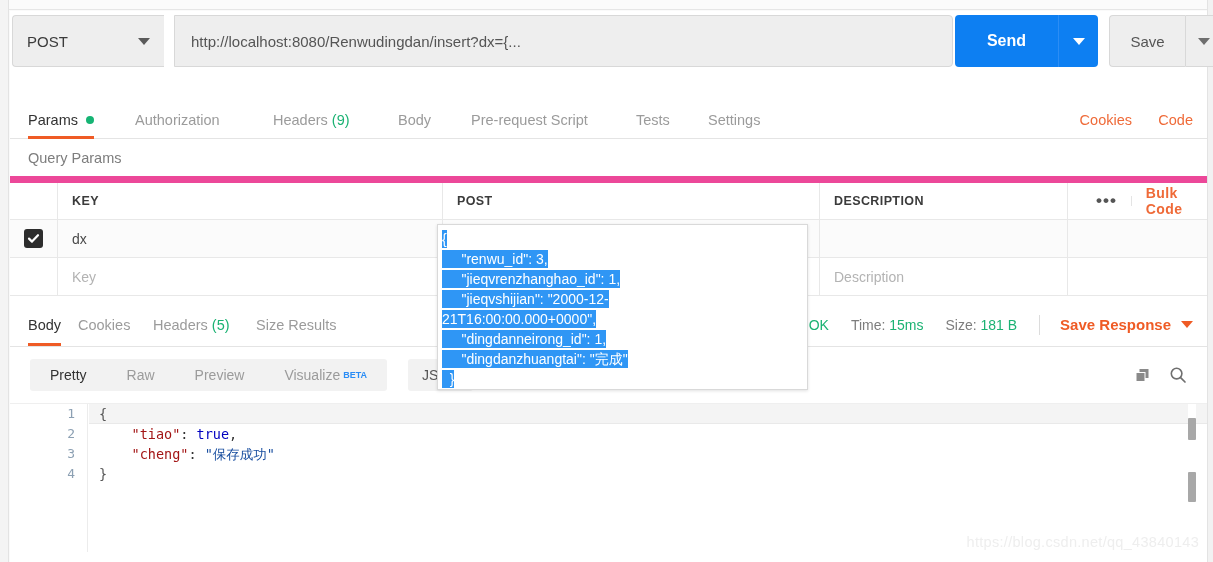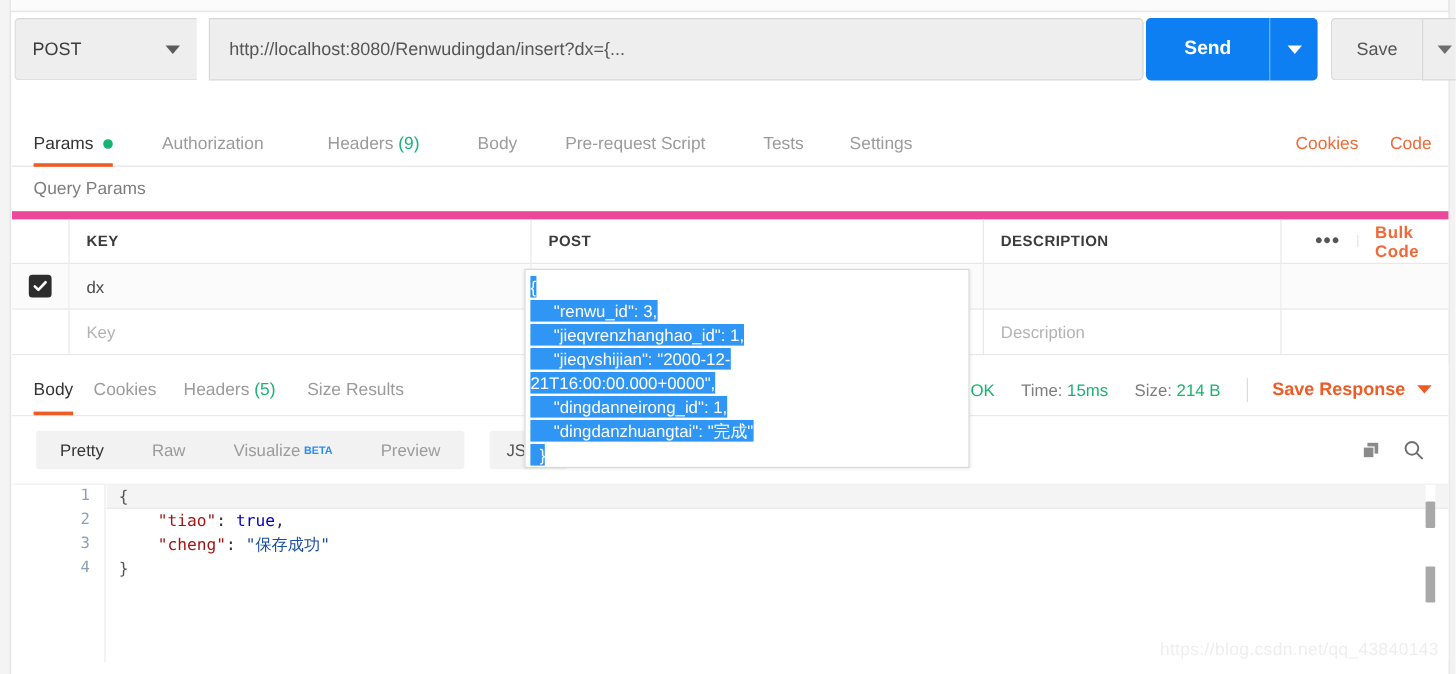--- a/index.html
+++ b/index.html
@@ -449,7 +449,7 @@
       </span>
       <span class="stat-item">
         <span>Size:</span>
-        <span class="stat-val">214 B</span>
+        <span class="stat-val">181 B</span>
       </span>
       <span class="vdiv"></span>
       <span class="save-resp">Save Response</span>

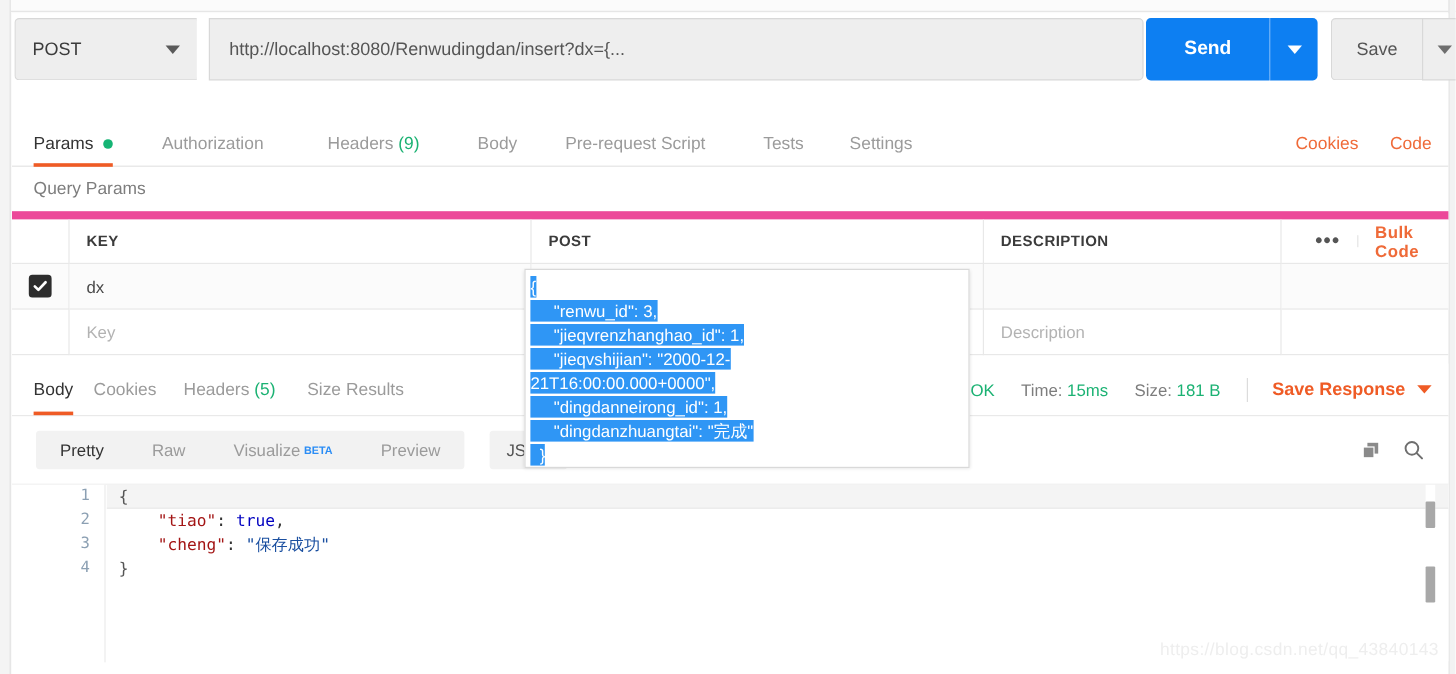--- a/index.html
+++ b/index.html
@@ -461,11 +461,11 @@
     <div class="seg">
       <div class="seg-item active">Pretty</div>
       <div class="seg-item">Raw</div>
+      <div class="seg-item">Preview</div>
       <div class="seg-item">
         <span>Visualize</span>
         <span class="beta">BETA</span>
       </div>
-      <div class="seg-item">Preview</div>
     </div>
     <div class="json-sel">
       <span>JSON</span>

